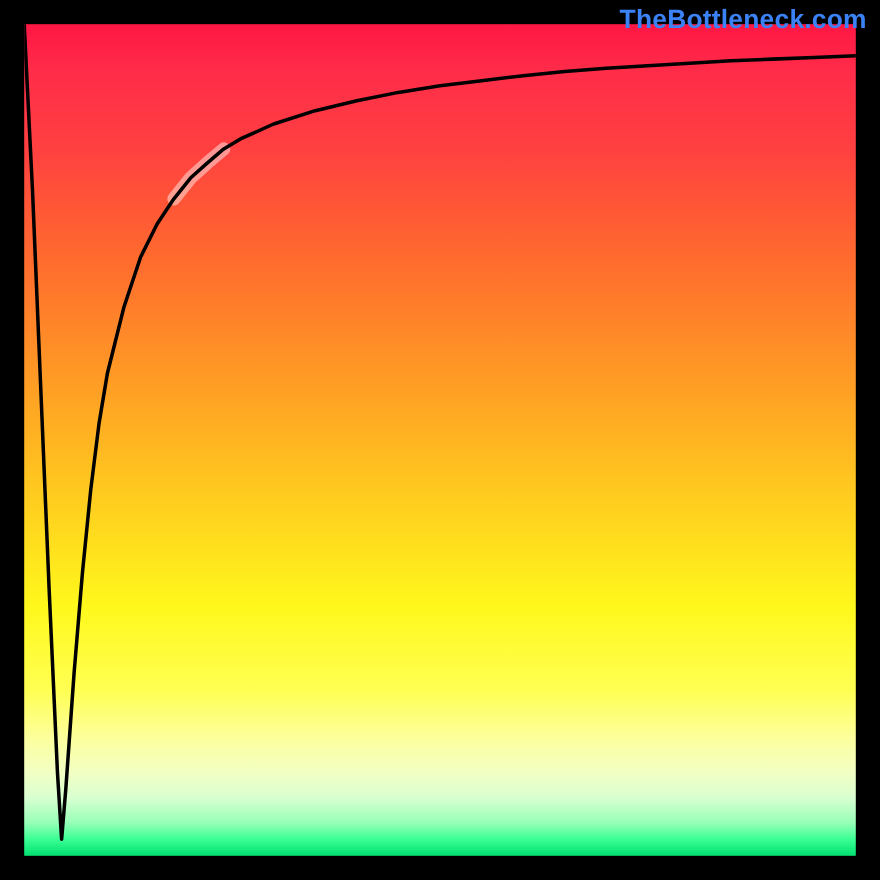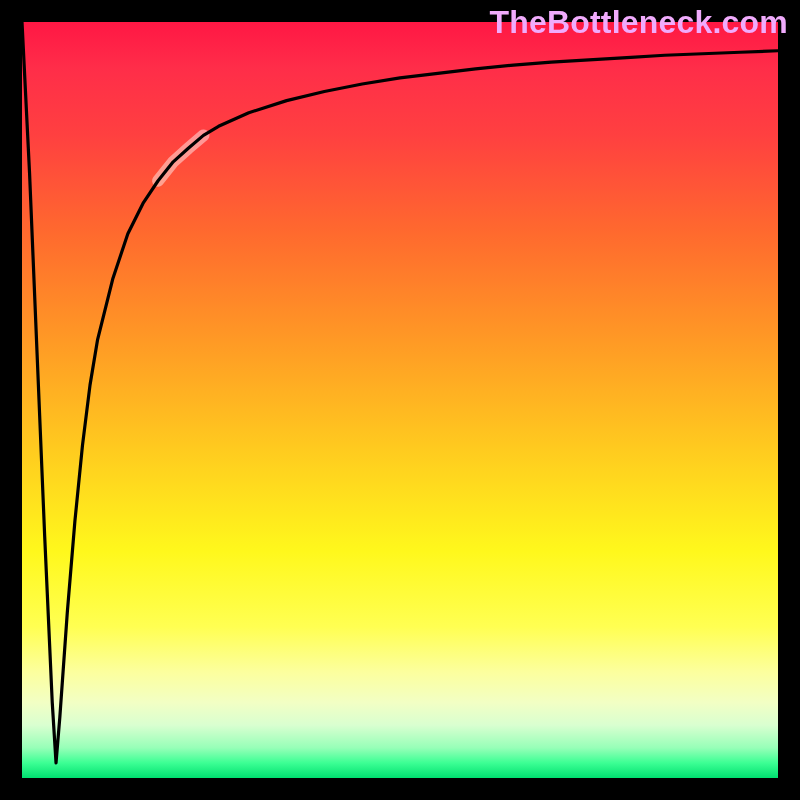--- a/index.html
+++ b/index.html
@@ -21,8 +21,8 @@
     position: absolute;
     top: 4px;
     right: 12px;
-    color: #f0abfc;
-    font-size: 32px;
+    color: #3b82f6;
+    font-size: 24px;
     font-weight: 600;
     letter-spacing: 0.2px;
     z-index: 30;

